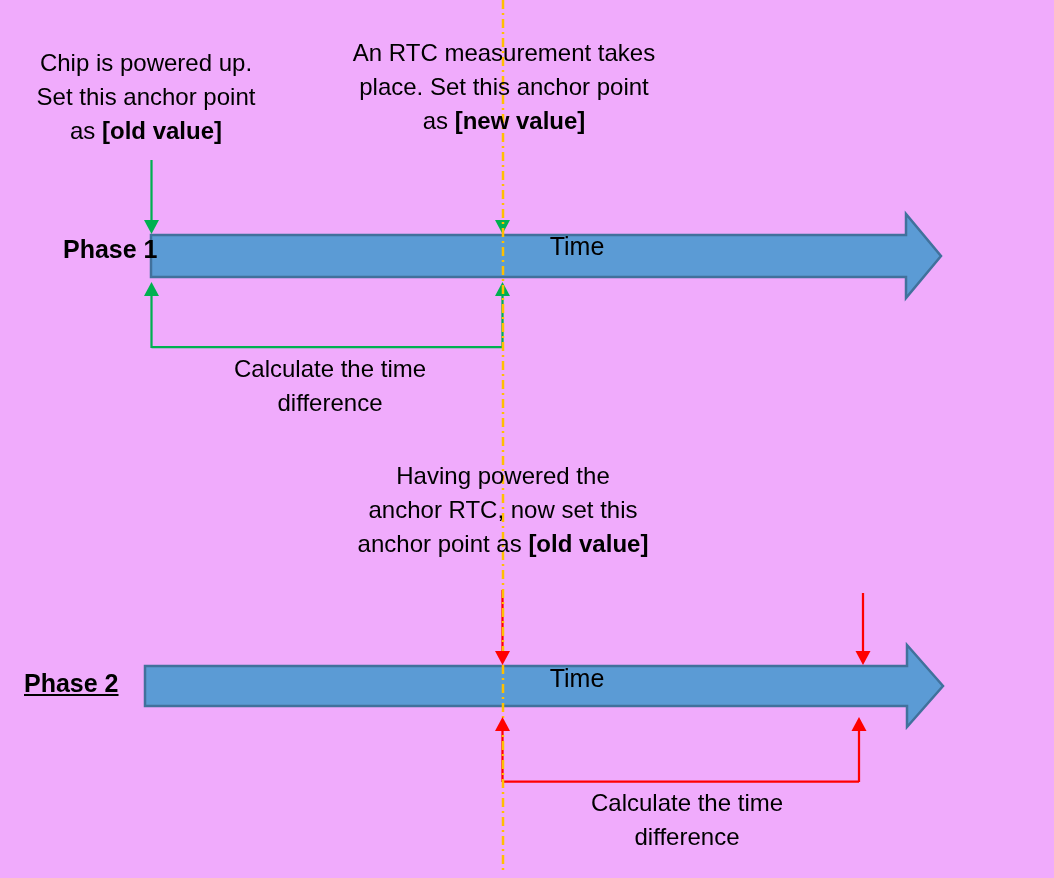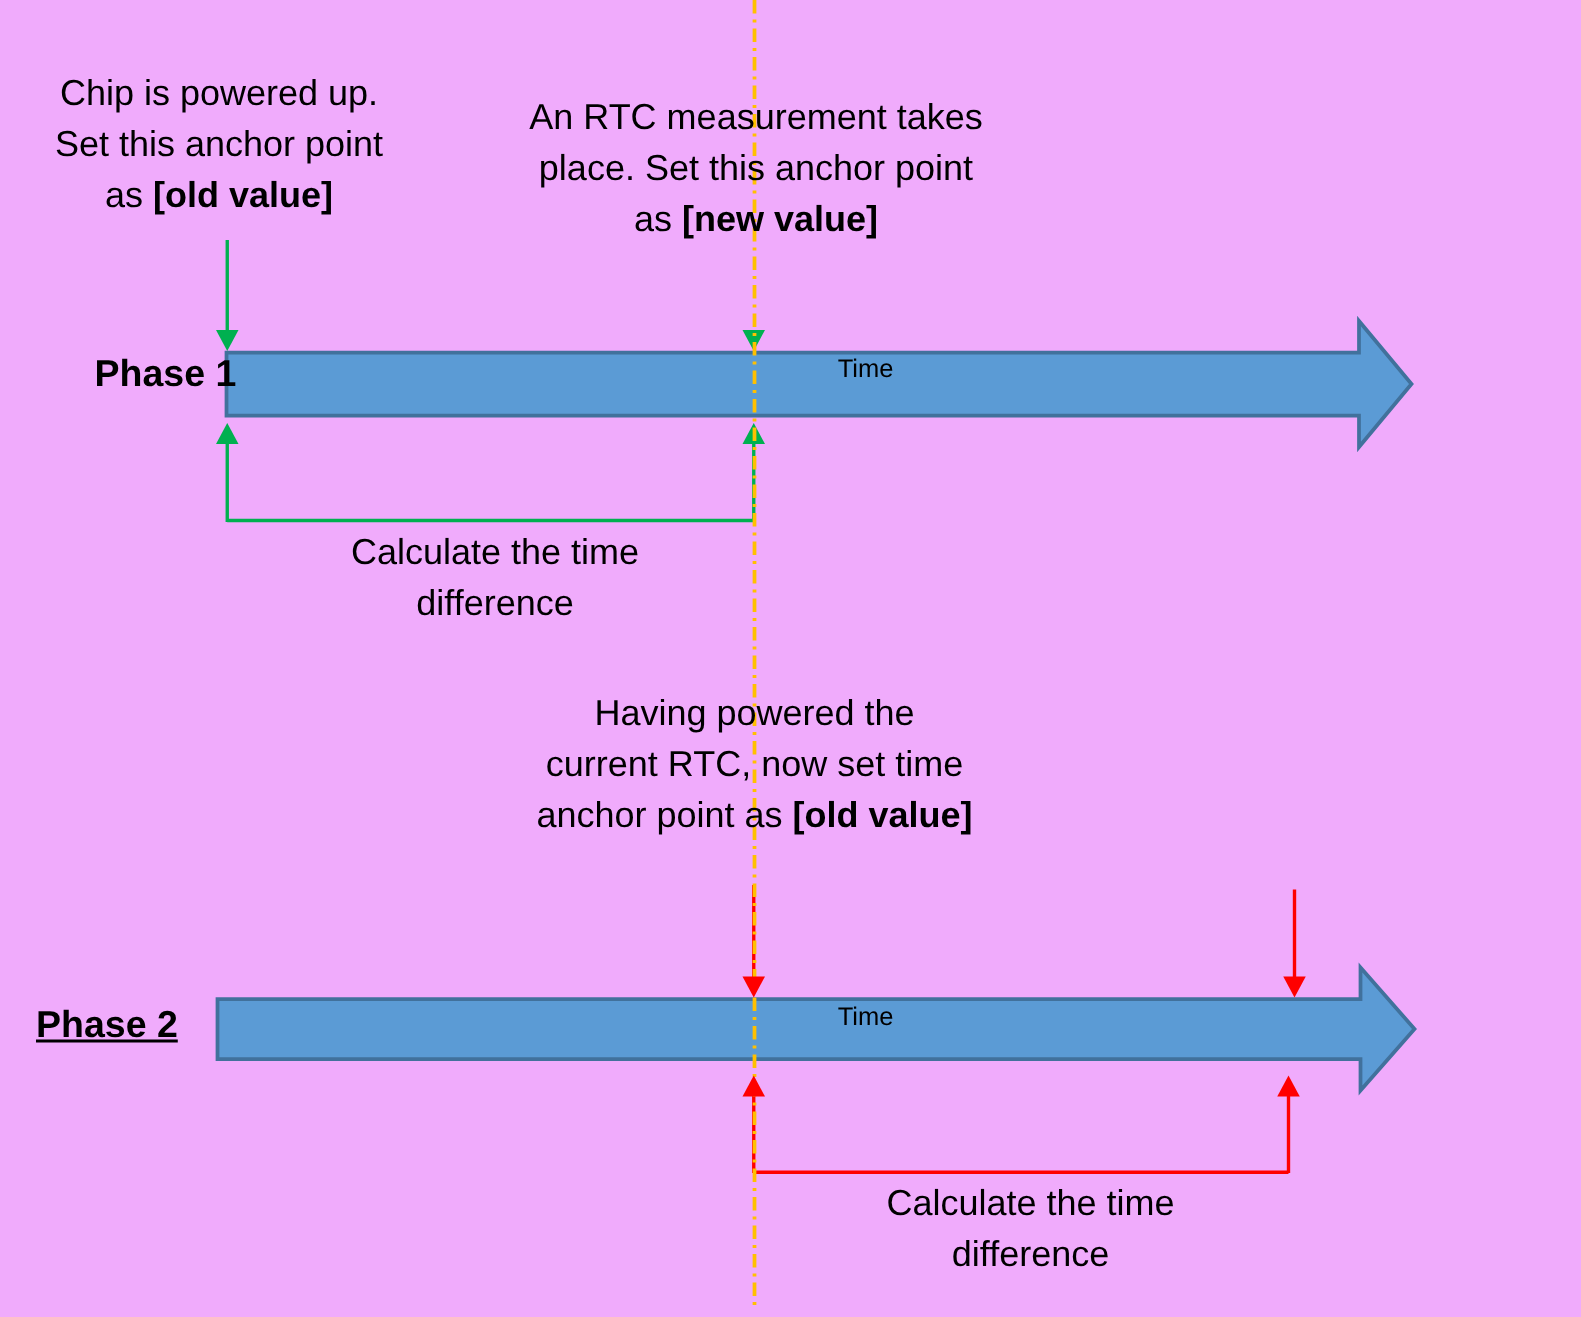--- a/index.html
+++ b/index.html
@@ -84,7 +84,7 @@
     <div><span>as </span><b>[old value]</b></div>
   </div>
 
-  <div class="note" style="left:324px; top:62px; width:360px;">
+  <div class="note" style="left:324px; top:36px; width:360px;">
     <div>An RTC measurement takes</div>
     <div>place. Set this anchor point</div>
     <div><span>as </span><b>[new value]</b></div>

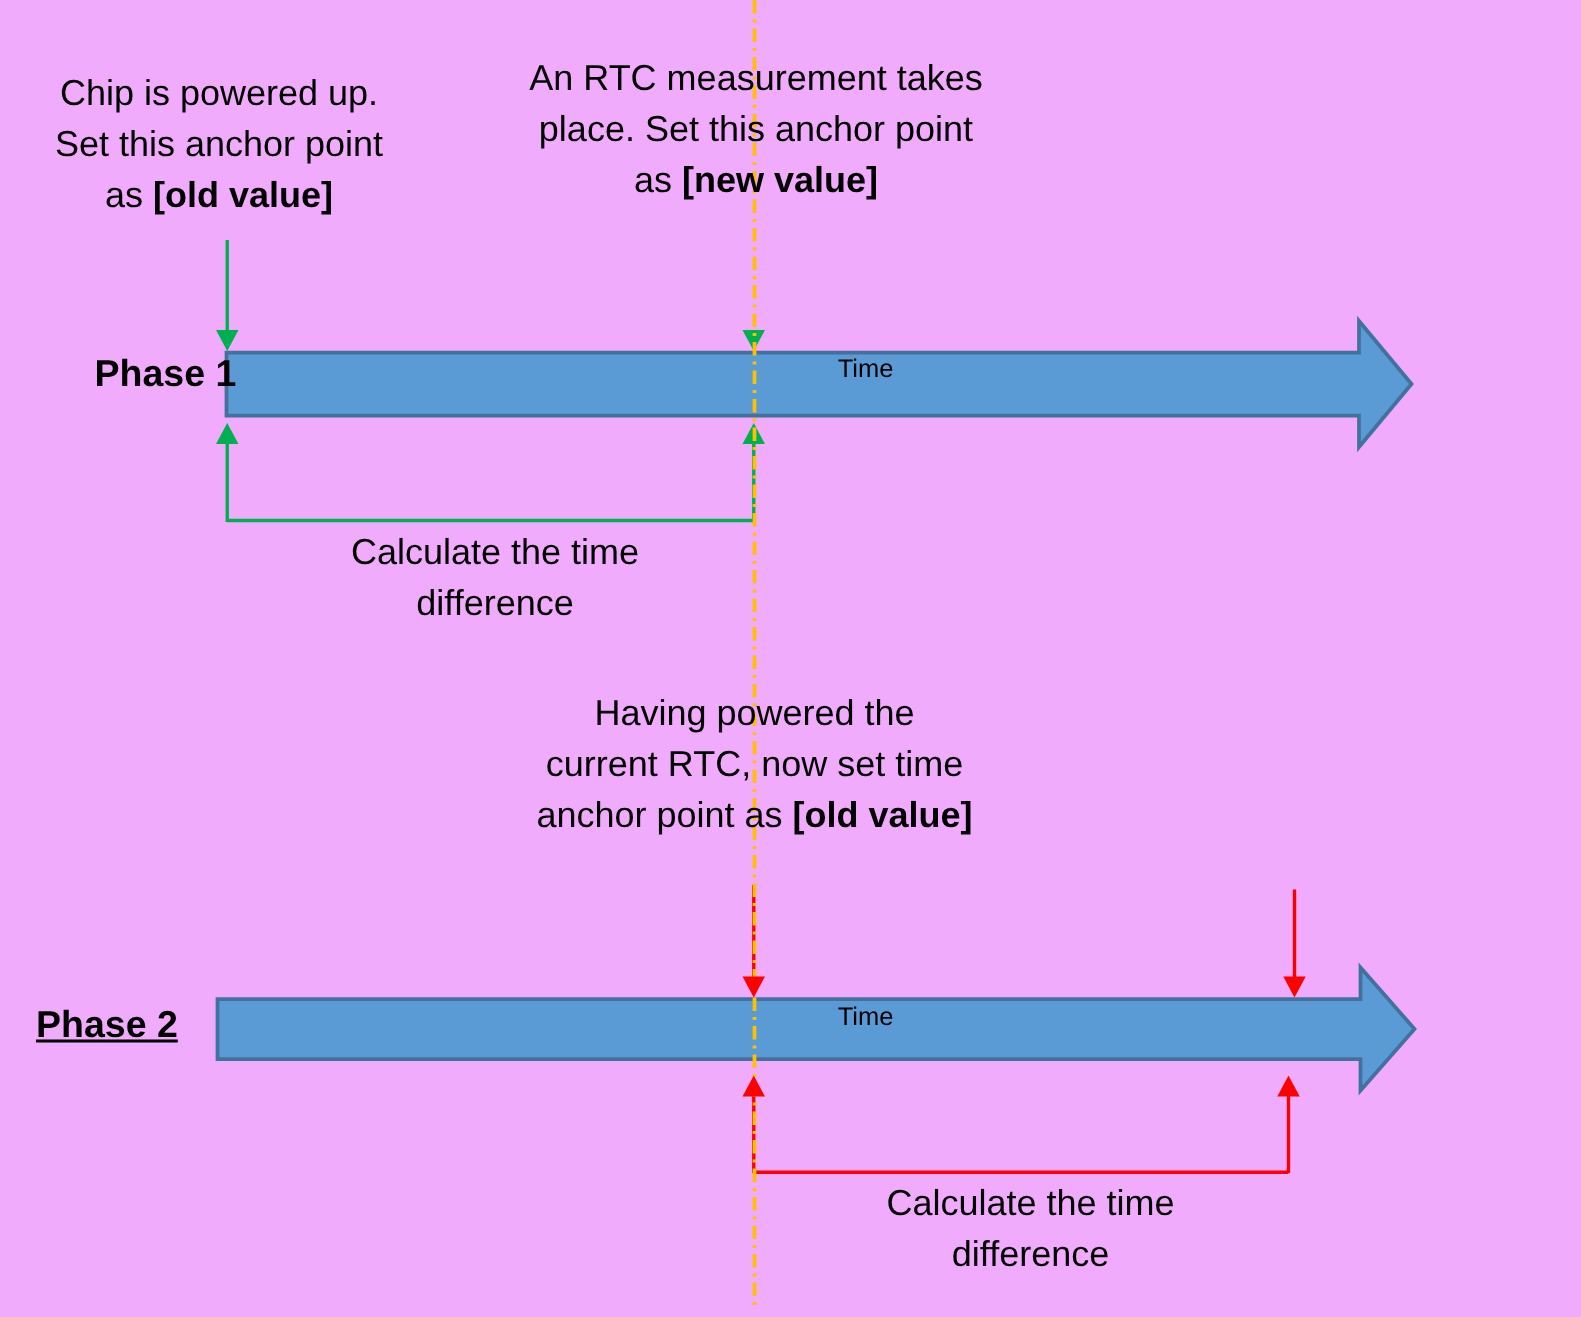--- a/index.html
+++ b/index.html
@@ -37,7 +37,7 @@
     position:absolute;
     width:100px;
     text-align:center;
-    font-size:17px;
+    font-size:25px;
     line-height:34px;
     z-index:2;
   }

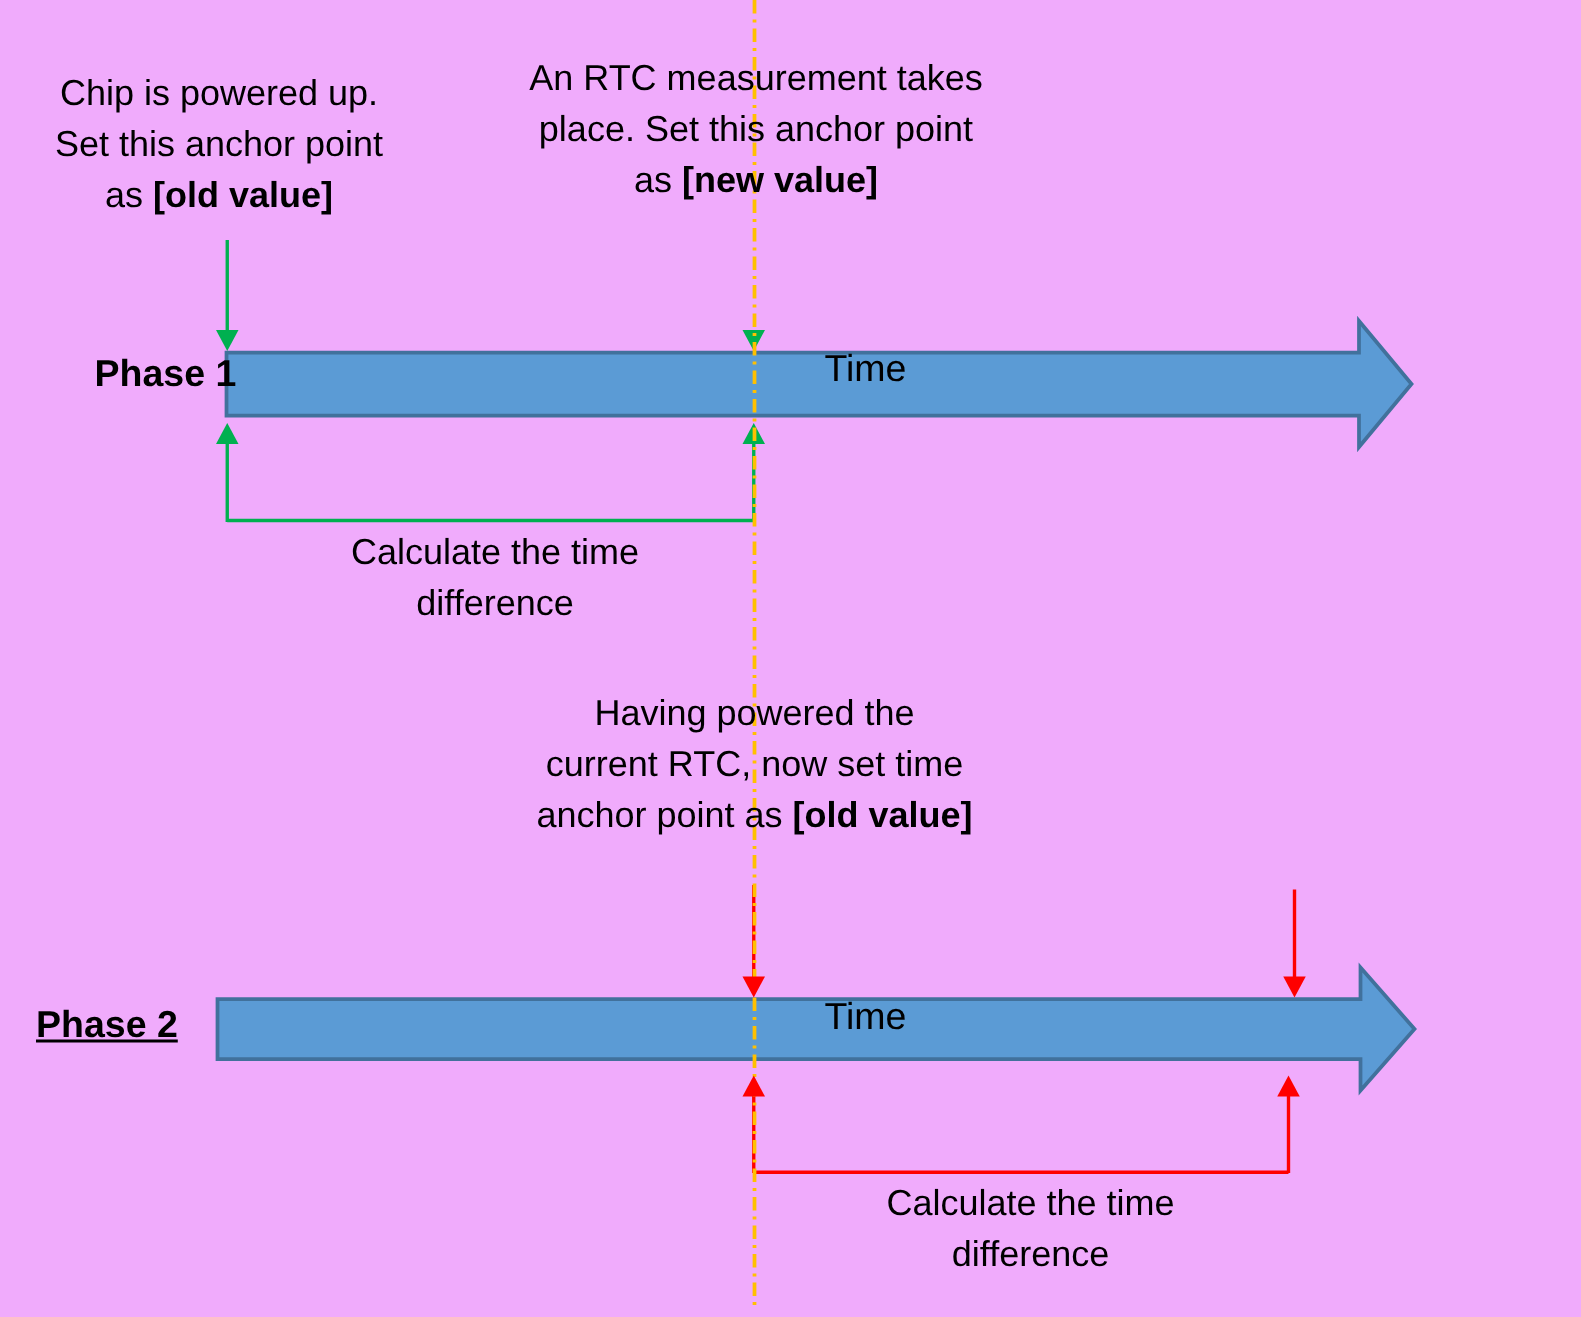--- a/index.html
+++ b/index.html
@@ -101,7 +101,7 @@
 
   <div class="note" style="left:323px; top:459px; width:360px;">
     <div>Having powered the</div>
-    <div>current RTC, now set time</div>
+    <div>anchor RTC, now set this</div>
     <div><span>anchor point as </span><b>[old value]</b></div>
   </div>
 

